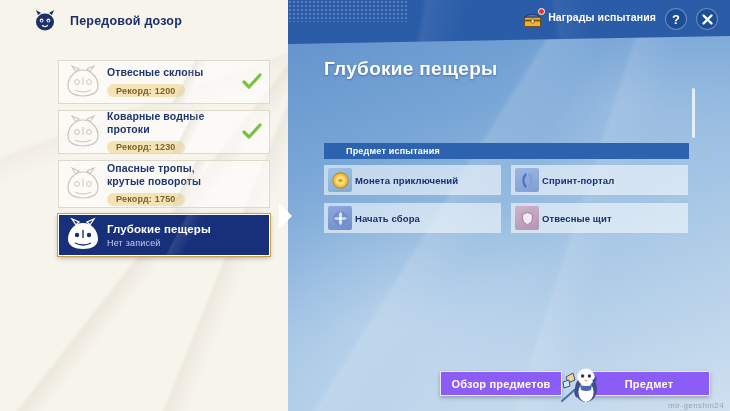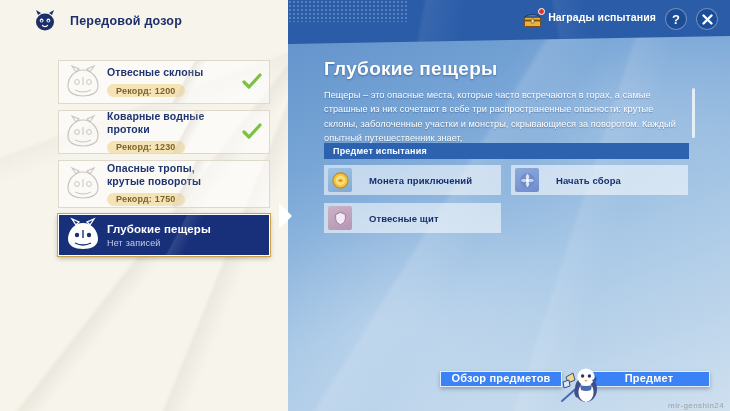--- a/index.html
+++ b/index.html
@@ -418,7 +418,6 @@
   </div>
 
   <div id="stage-title">Глубокие пещеры</div>
-  <div id="stage-desc">Пещеры – это опасные места, которые часто встречаются в горах, а самые страшные из них сочетают в себе три распространенные опасности: крутые склоны, заболоченные участки и монстры, скрывающиеся за поворотом. Каждый опытный путешественник знает,</div>
   <div id="desc-scrollbar"></div>
 
   <div id="items-section-header">

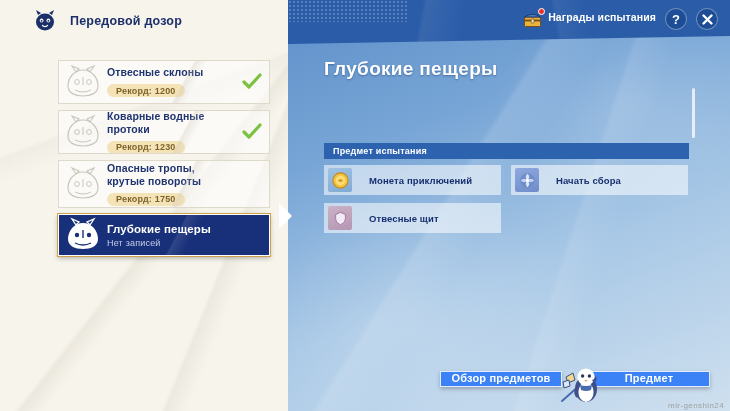--- a/index.html
+++ b/index.html
@@ -195,7 +195,7 @@
     width: 365px; height: 16px;
     background: #2d62ae;
     display: flex; align-items: center;
-    padding-left: 9px;
+    padding-left: 22px;
     z-index: 5;
   }
   #items-section-header span {

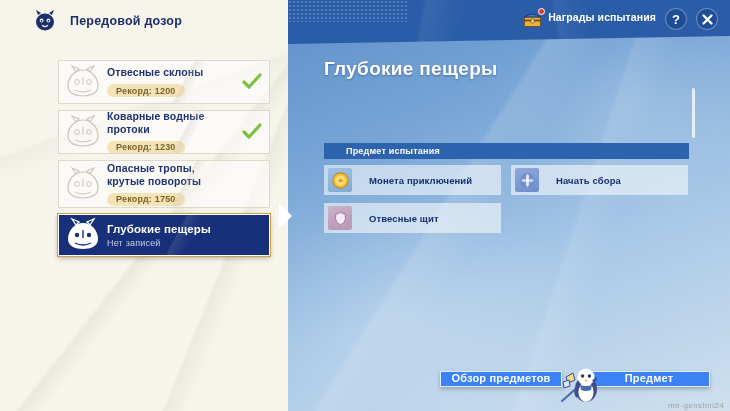--- a/index.html
+++ b/index.html
@@ -224,7 +224,7 @@
   }
   .item-label {
     font-size: 9.5px; font-weight: bold; color: #17306f;
-    padding-left: 17px; letter-spacing: .1px;
+    padding-left: 3px; letter-spacing: .1px;
   }
   .ic-coin  { background: linear-gradient(160deg,#9fc3e4,#7fa9d4); }
   .ic-sprint{ background: linear-gradient(160deg,#9db7e0,#7f9ed0); }

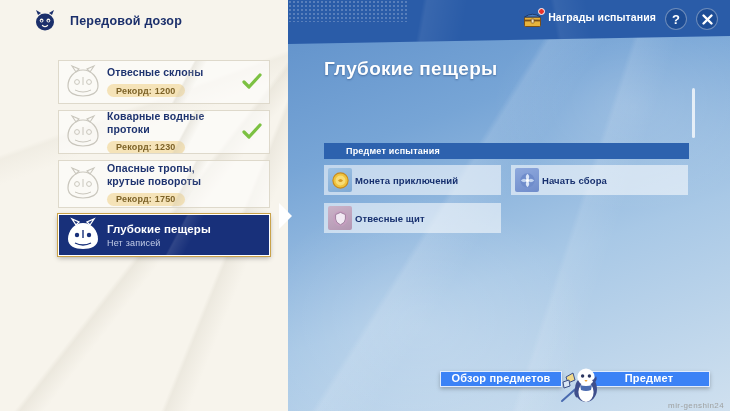--- a/index.html
+++ b/index.html
@@ -437,6 +437,15 @@
       <div class="item-label">Монета приключений</div>
     </div>
 
+    <div class="item-card">
+      <div class="item-icon ic-sprint">
+        <svg width="19" height="19" viewBox="0 0 19 19">
+          <path d="M7.5 3.5 Q3.2 9.5 7.5 15.5" stroke="#4b6fd0" stroke-width="2.2" fill="none" stroke-linecap="round"></path>
+          <path d="M11.5 3.5 Q15.8 9.5 11.5 15.5" stroke="#7f9ae8" stroke-width="2.2" fill="none" stroke-linecap="round"></path>
+        </svg>
+      </div>
+      <div class="item-label">Спринт-портал</div>
+    </div>
 
     <div class="item-card">
       <div class="item-icon ic-ring">

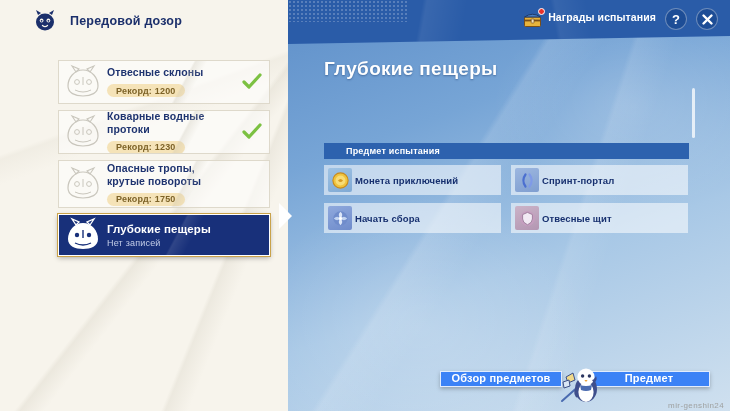--- a/index.html
+++ b/index.html
@@ -239,10 +239,10 @@
     z-index: 8;
   }
   #btn-overview, #btn-start {
-    position: absolute; top: 12px; height: 16px;
-    background: #3b82f6;
+    position: absolute; top: 12px; height: 25px;
+    background: #8b5cf6;
     border: 1px solid rgba(255,255,255,.85);
-    display: flex; justify-content: center;
+    display: flex; align-items: center; justify-content: center;
     cursor: pointer;
     box-shadow: 0 2px 4px rgba(0,0,0,.25);
   }

